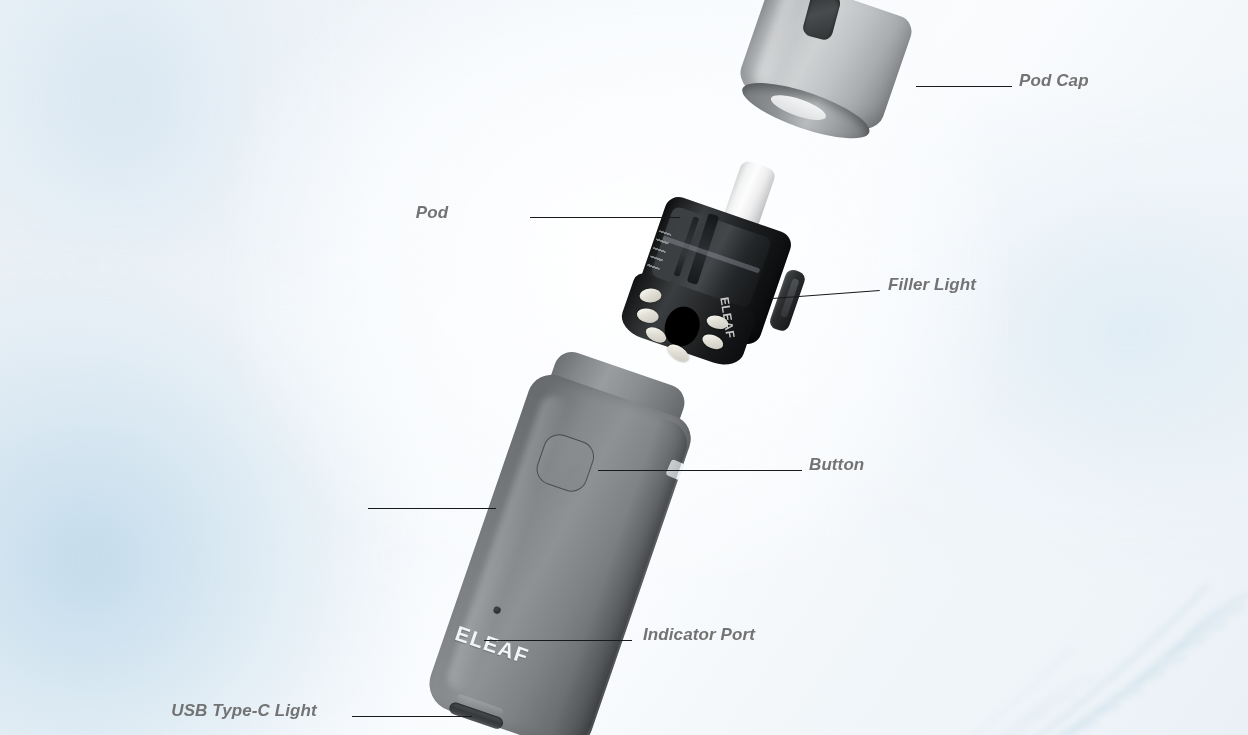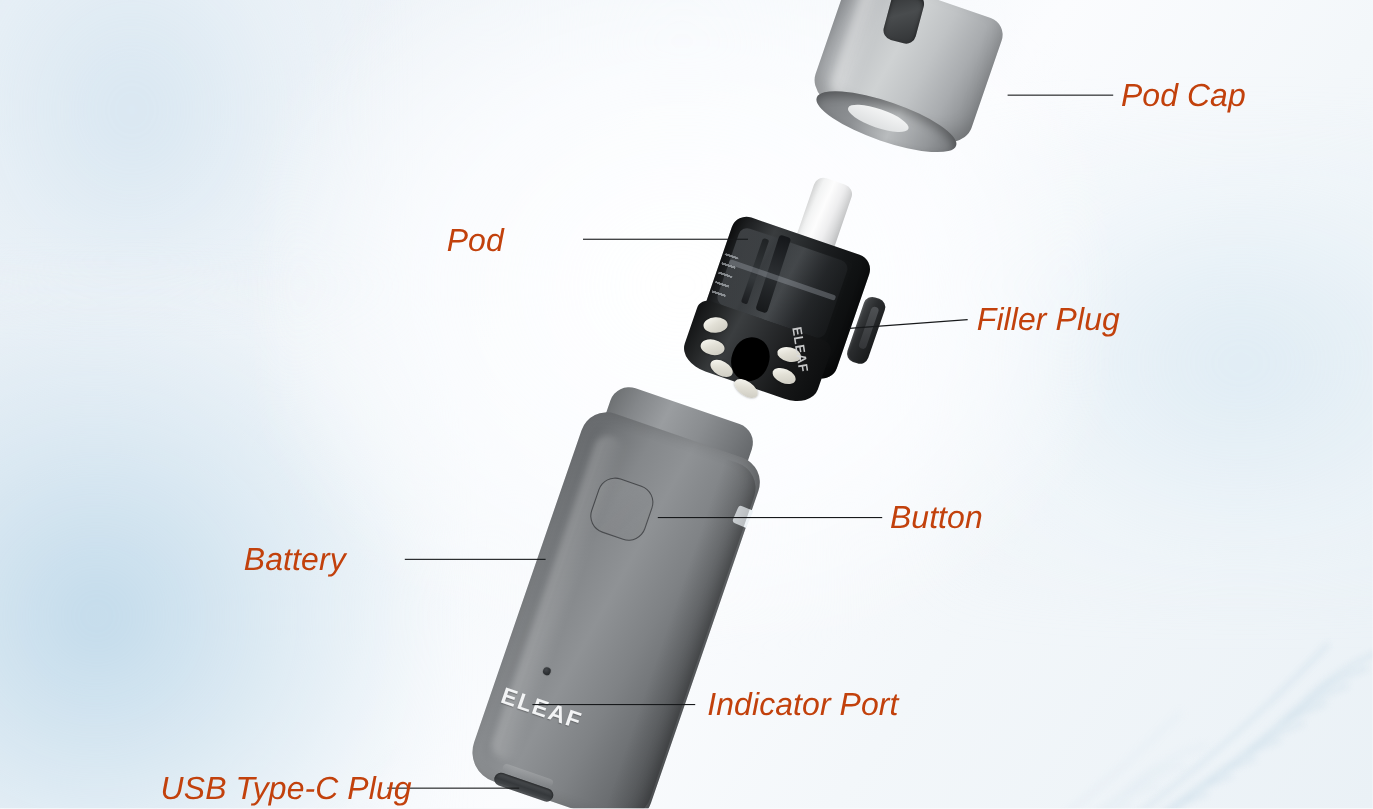--- a/index.html
+++ b/index.html
@@ -443,10 +443,10 @@
   }
   .callout-label {
     position: absolute;
-    font-size: 29px;
-    font-weight: 400;
+    font-size: 17px;
+    font-weight: 700;
     font-style: italic;
-    color: #c2410c;
+    color: #737373;
     white-space: nowrap;
     letter-spacing: 0.1px;
   }

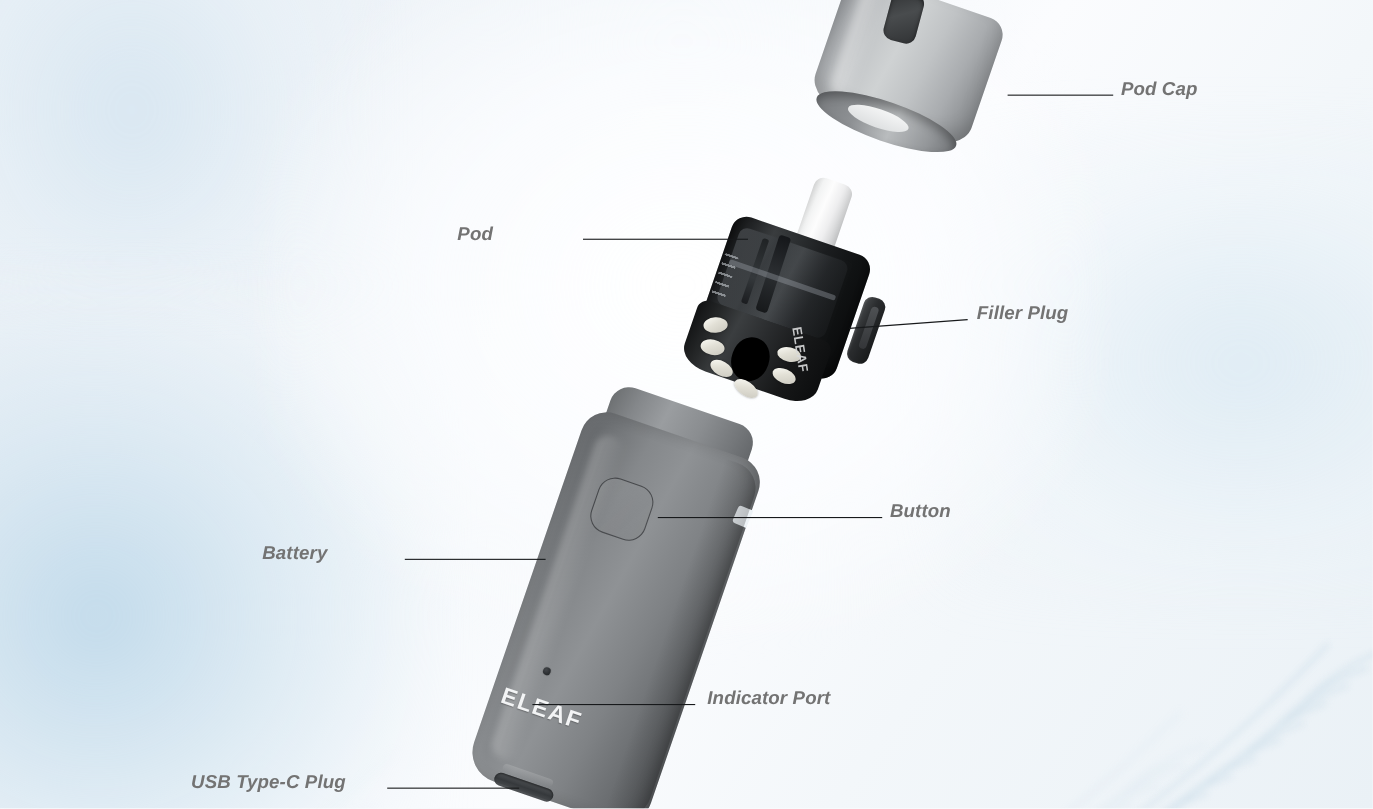--- a/index.html
+++ b/index.html
@@ -555,7 +555,7 @@
   <div class="callout-label right-aligned" style="left:344px; top:203px; width:176px;">Pod</div>
 
   <div class="leader" style="left:772px; top:298px; width:108px; transform:rotate(-4.2deg);"></div>
-  <div class="callout-label" style="left:888px; top:275px;">Filler Plug</div>
+  <div class="callout-label" style="left:888px; top:275px;">Filler Light</div>
 
   <div class="leader" style="left:598px; top:470px; width:204px;"></div>
   <div class="callout-label" style="left:809px; top:455px;text-align:center;">Button</div>

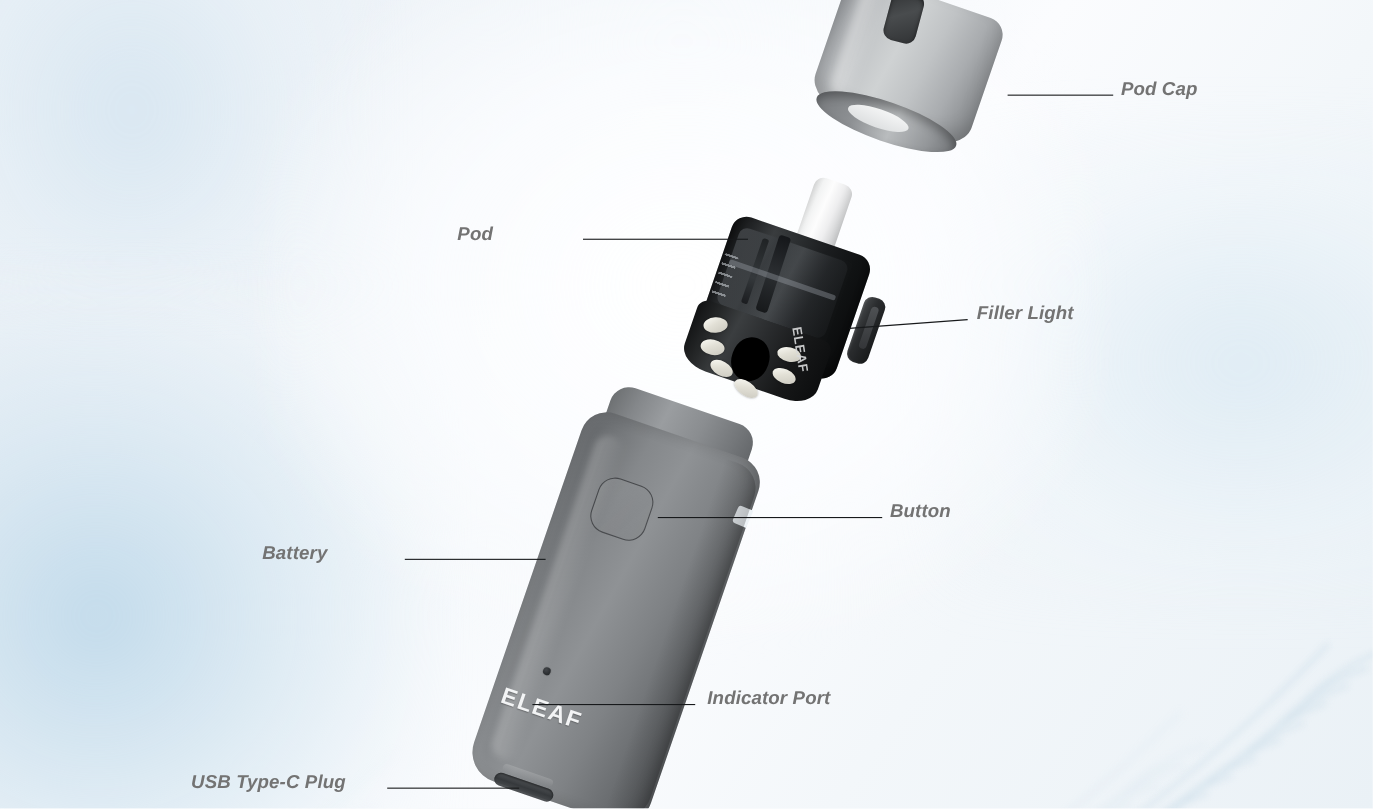--- a/index.html
+++ b/index.html
@@ -561,7 +561,6 @@
   <div class="callout-label" style="left:809px; top:455px;text-align:center;">Button</div>
 
   <div class="leader" style="left:368px; top:508px; width:128px;"></div>
-  <div class="callout-label right-aligned" style="left:180px; top:493px; width:176px;">Battery</div>
 
   <div class="leader" style="left:484px; top:640px; width:148px;"></div>
   <div class="callout-label" style="left:643px; top:625px;">Indicator Port</div>

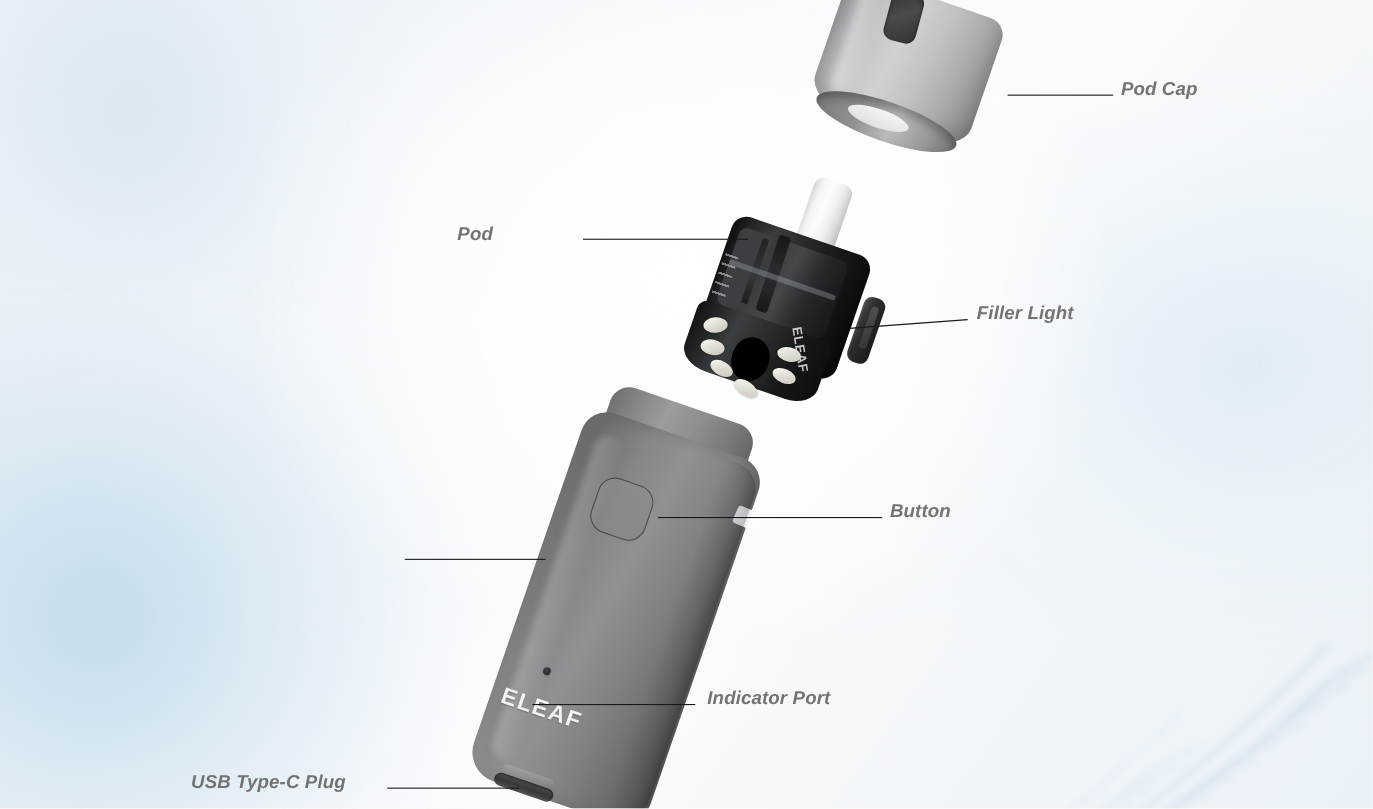--- a/index.html
+++ b/index.html
@@ -566,7 +566,7 @@
   <div class="callout-label" style="left:643px; top:625px;">Indicator Port</div>
 
   <div class="leader" style="left:352px; top:716px; width:120px;"></div>
-  <div class="callout-label right-aligned" style="left:146px; top:701px; width:196px;">USB Type-C Plug</div>
+  <div class="callout-label right-aligned" style="left:146px; top:701px; width:196px;">USB Type-C Light</div>
 
 </div>
 

